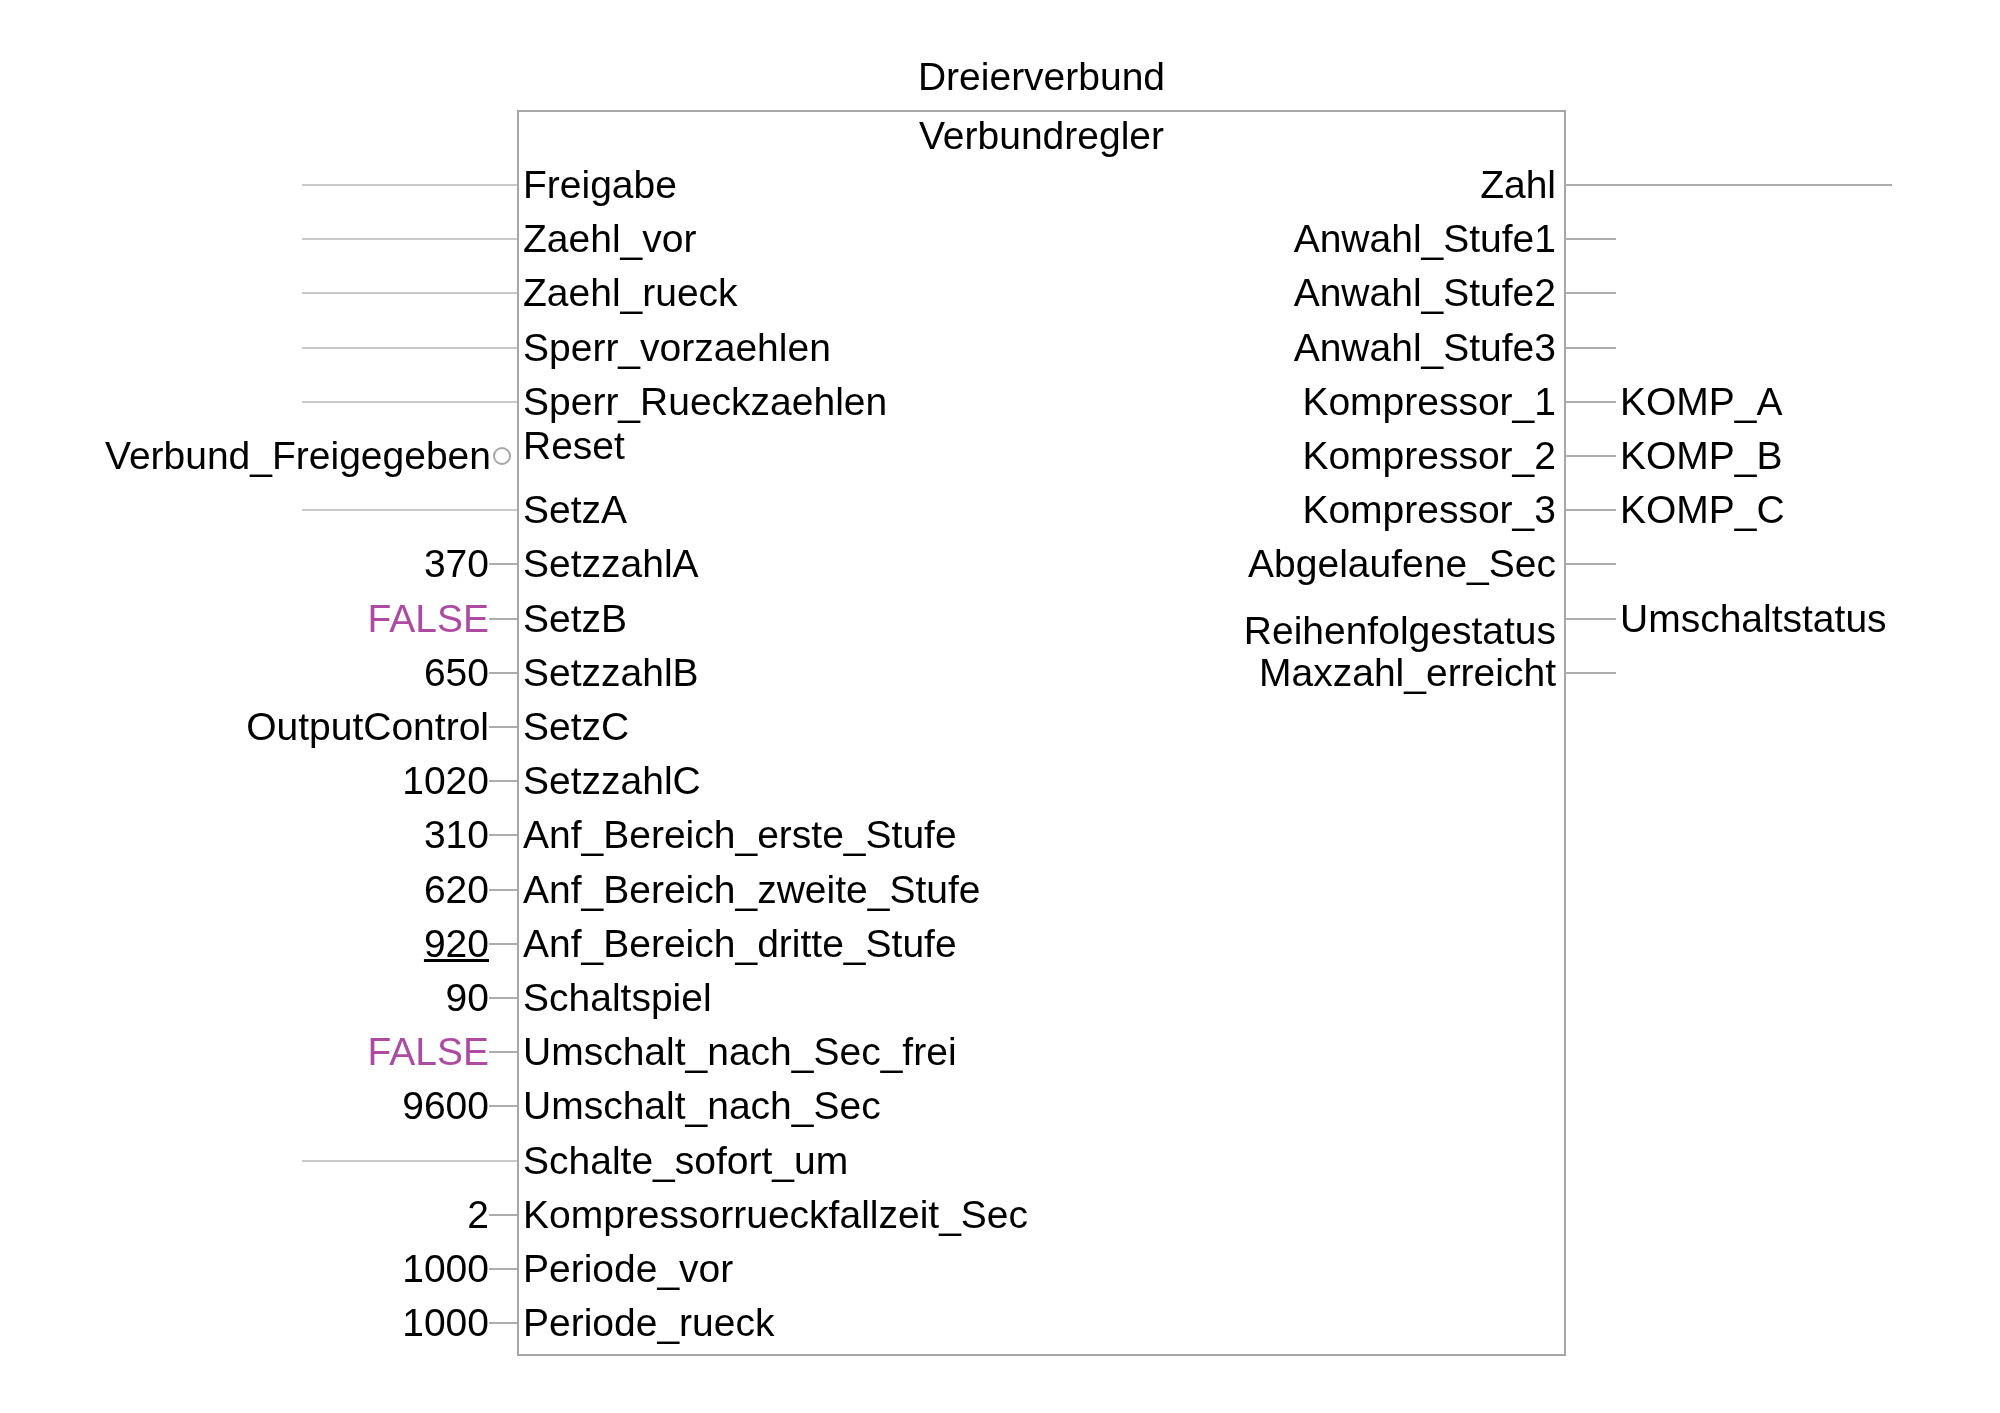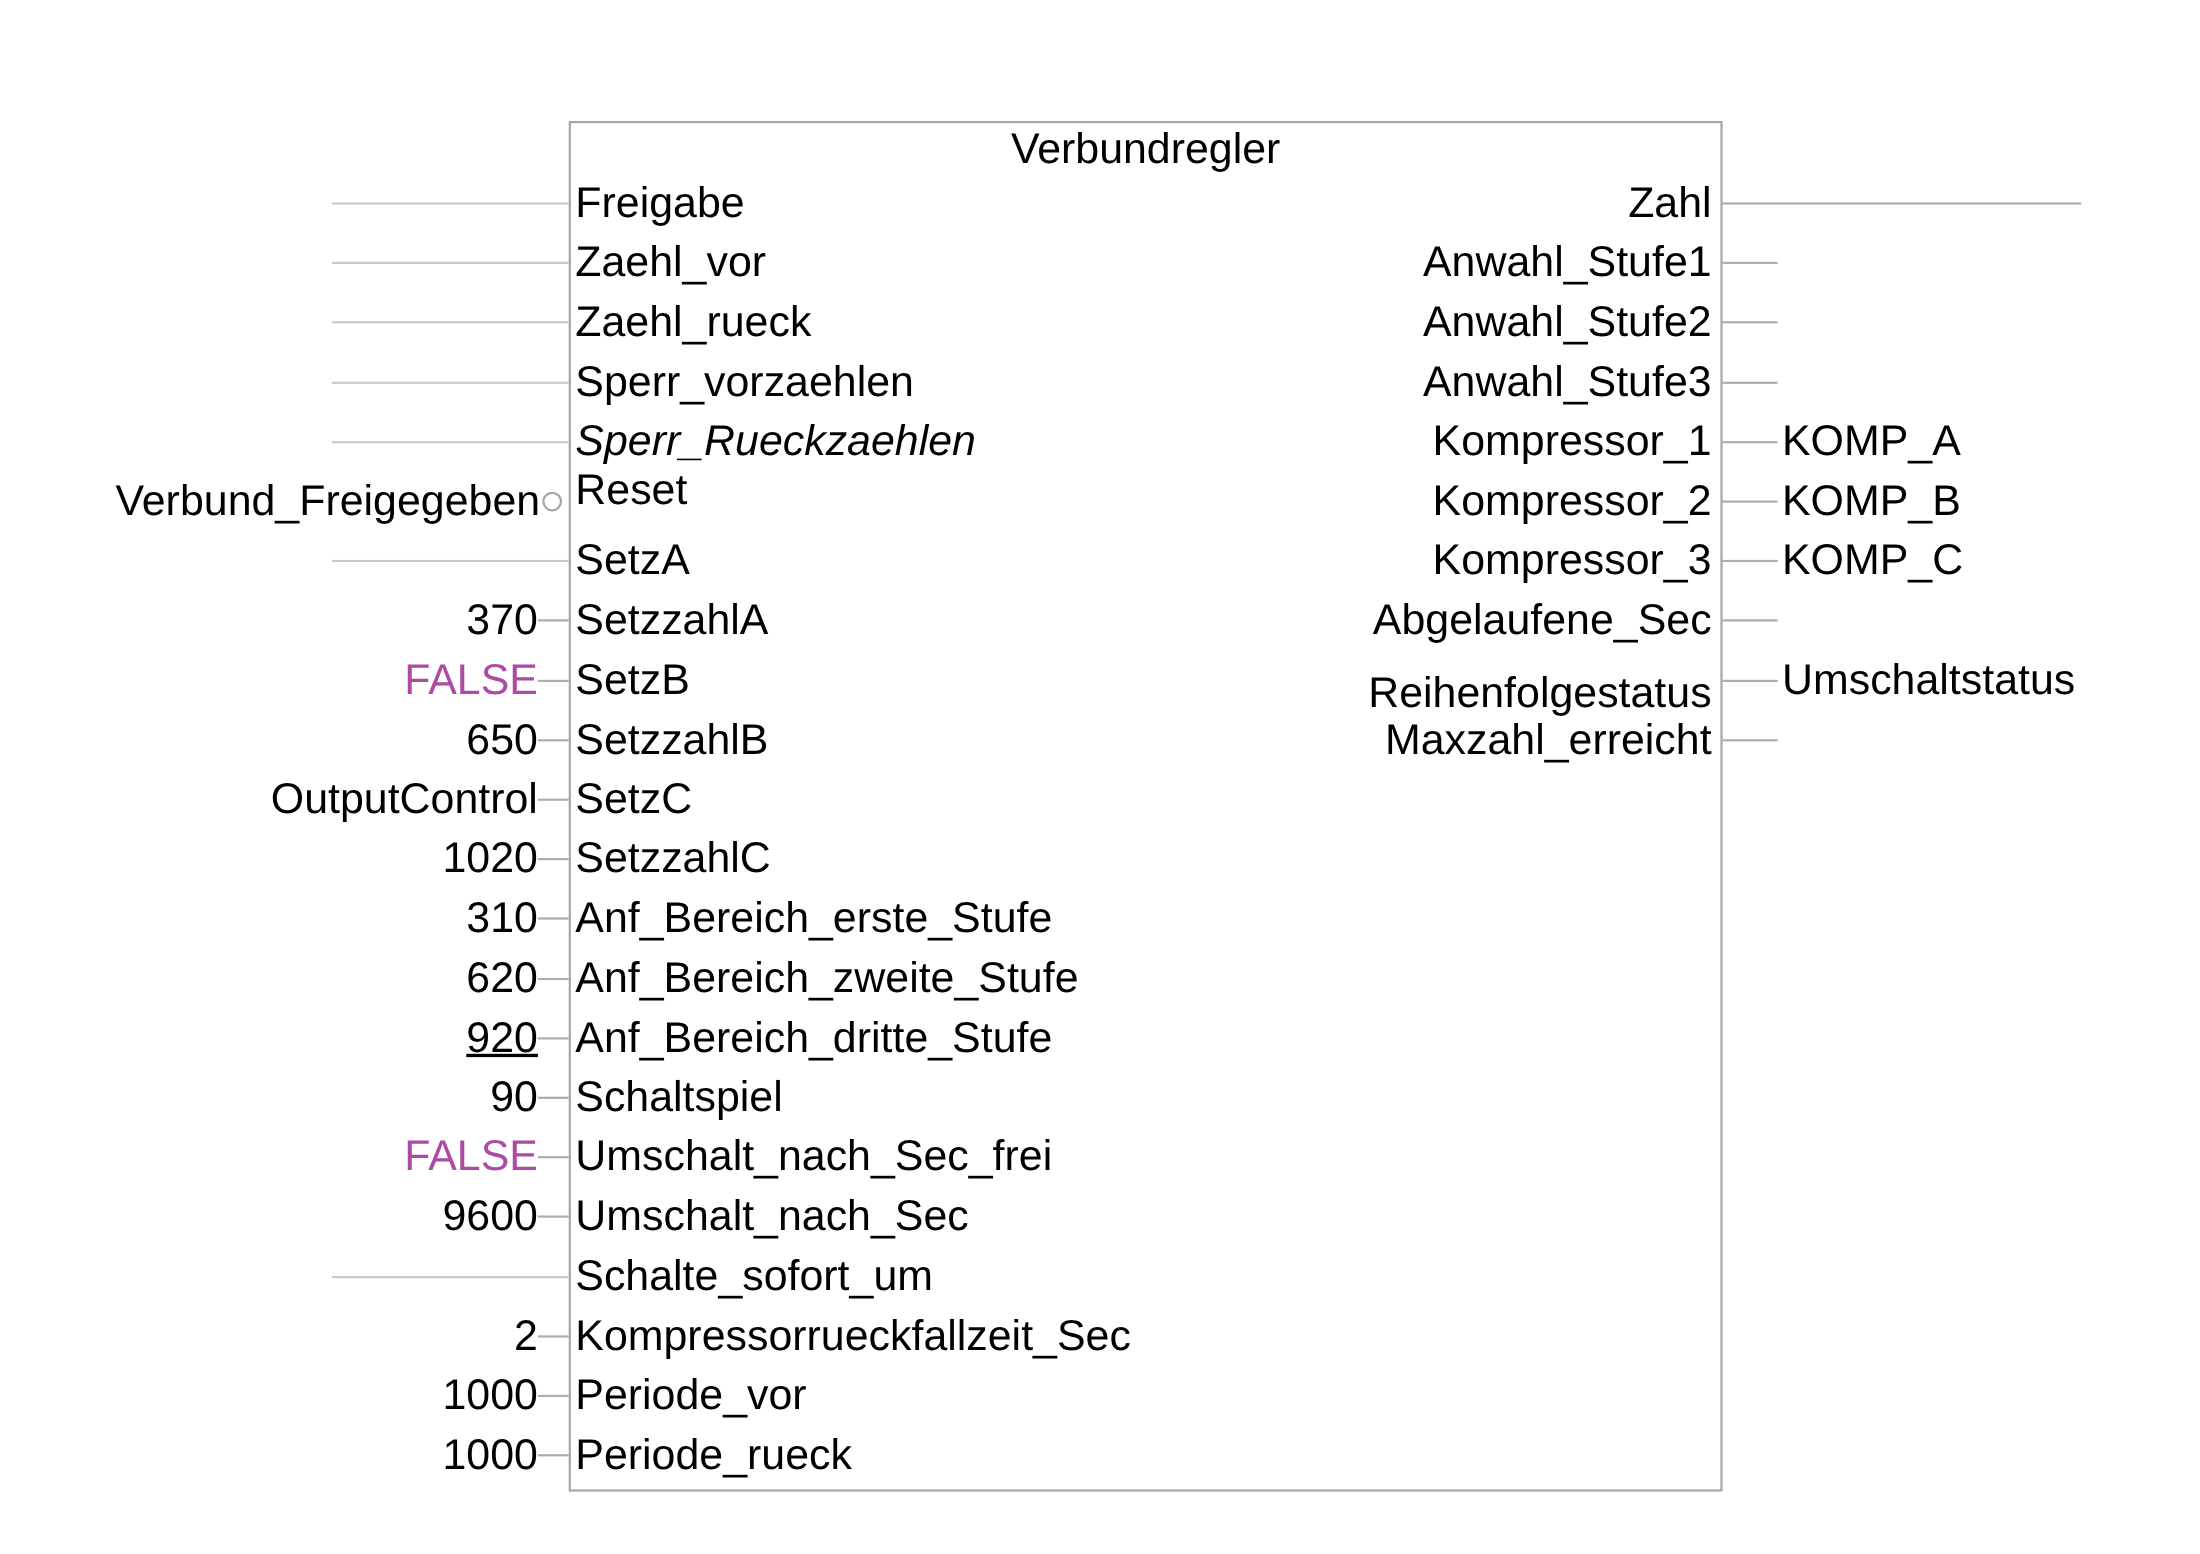--- a/index.html
+++ b/index.html
@@ -39,6 +39,7 @@
 
 <div id="canvas" style="--text: #000000; --bool: #ad4ba3; --border: #a6a6a6; --wire: #adadad; --wire-light: #c9c9c9;">
 
+  <div class="abs ttl" style="left:517px; width:1049px; top:54px;">Dreierverbund</div>
 
   <div class="box" style="left:517px; top:110px; width:1049px; height:1246px;"></div>
 

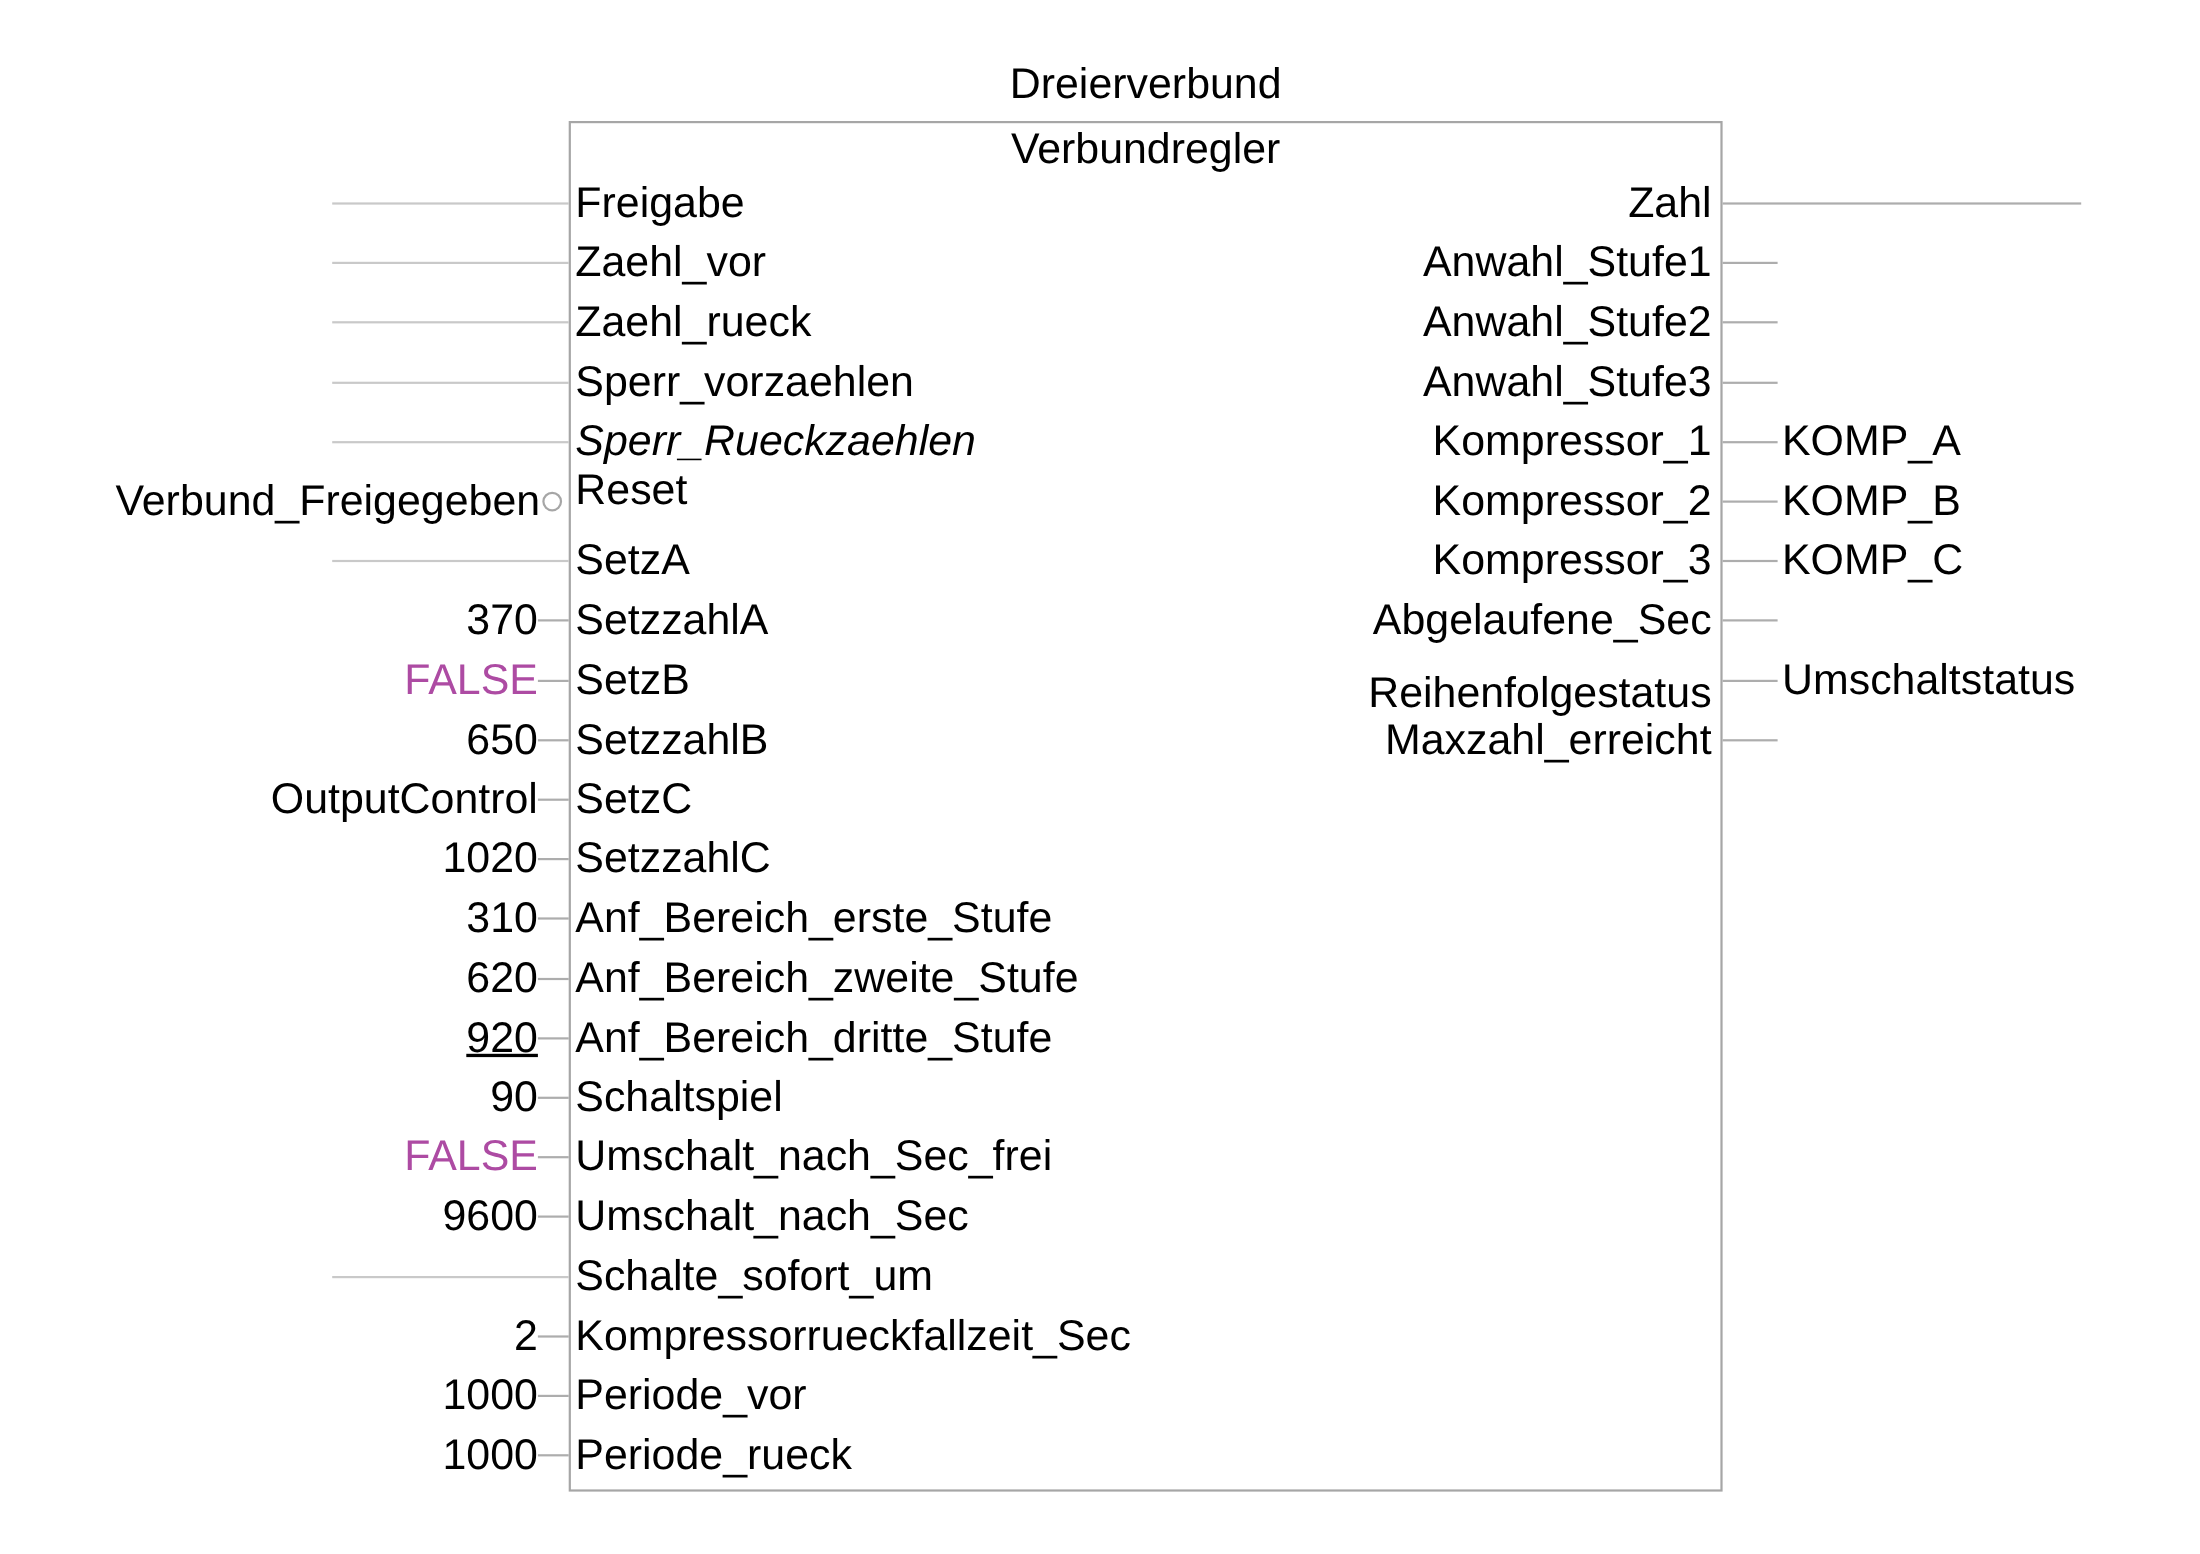--- a/index.html
+++ b/index.html
@@ -54,7 +54,7 @@
       <div class="wire unconn" style="left: 302px; top: 292px; width: 215px;"></div>
       <div class="abs lbl" style="left: 523px; top: 325px;">Sperr_vorzaehlen</div>
       <div class="wire unconn" style="left: 302px; top: 347px; width: 215px;"></div>
-      <div class="abs lbl" style="left: 523px; top: 379px; font-style: italic;">Sperr_Rueckzaehlen</div>
+      <div class="abs lbl" style="left: 523px; top: 379px;">Sperr_Rueckzaehlen</div>
       <div class="wire unconn" style="left: 302px; top: 401px; width: 215px;"></div>
       <div class="abs lbl" style="left: 523px; top: 423px;">Reset</div>
       <div class="circle" style="left: 493px; top: 447px;"></div>

